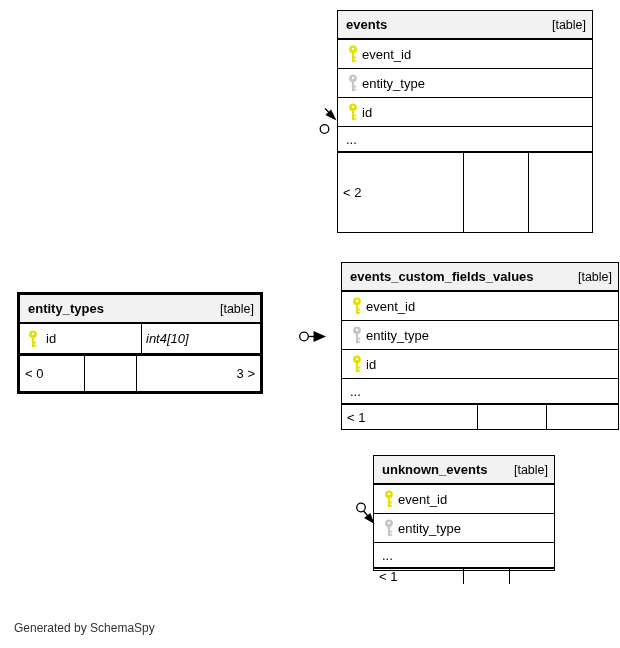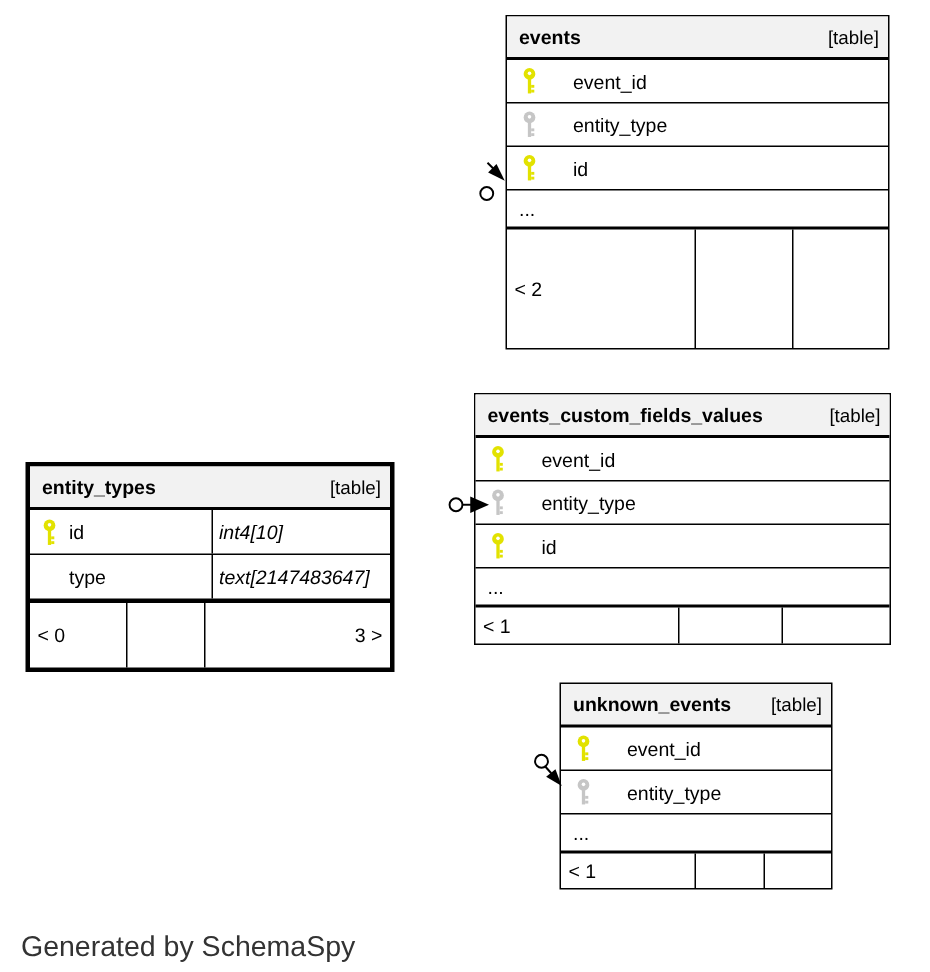--- a/index.html
+++ b/index.html
@@ -27,7 +27,7 @@
   .t-badge{font-size:12.5px;white-space:nowrap;margin-left:8px;}
   .t-row{
     flex:none;height:29px;border-bottom:1px solid var(--border);
-    display:flex;align-items:center;padding-left:10px;box-sizing:border-box;gap:24px;
+    display:flex;align-items:center;padding-left:10px;box-sizing:border-box;gap:4px;
   }
   .t-row.cols{padding-left:0;gap:0;}
   .et-name{

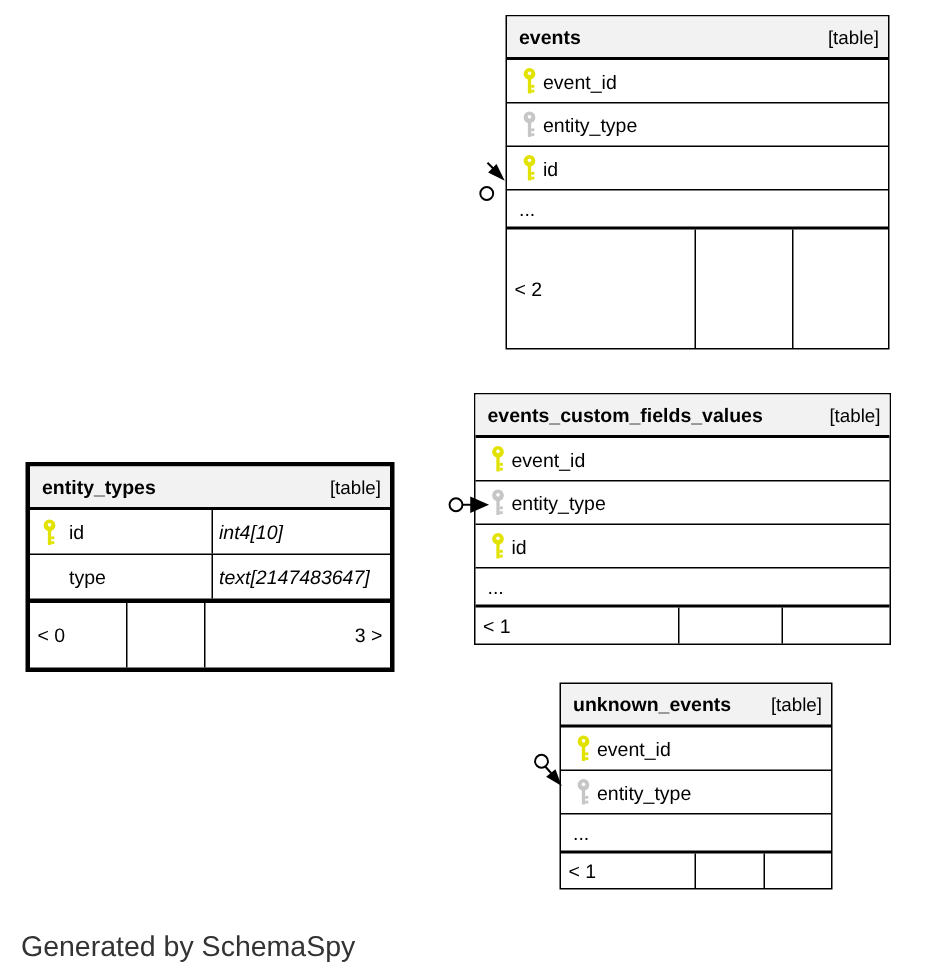--- a/index.html
+++ b/index.html
@@ -108,7 +108,7 @@
   </div>
 </div>
 
-<div class="tbl" style="left:316px;top:262px;width:278px;height:168px">
+<div class="tbl" style="left:341px;top:262px;width:278px;height:168px">
   <div class="t-head">
     <span class="t-title">events_custom_fields_values</span>
     <span class="t-badge">[table]</span>

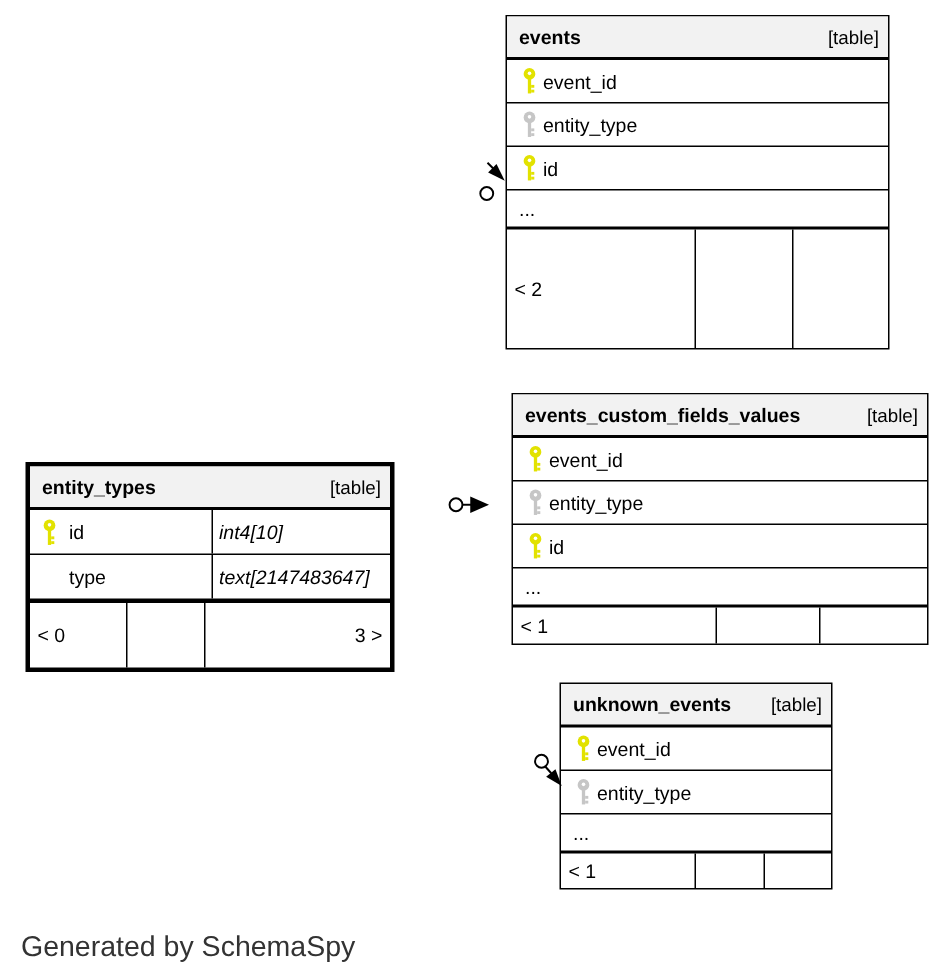--- a/index.html
+++ b/index.html
@@ -157,7 +157,7 @@
   </div>
 </div>
 
-<div class="tbl focus" style="left:17px;top:308px;width:246px;height:140px">
+<div class="tbl focus" style="left:17px;top:292px;width:246px;height:102px">
   <div class="t-head">
     <span class="t-title">entity_types</span>
     <span class="t-badge">[table]</span>

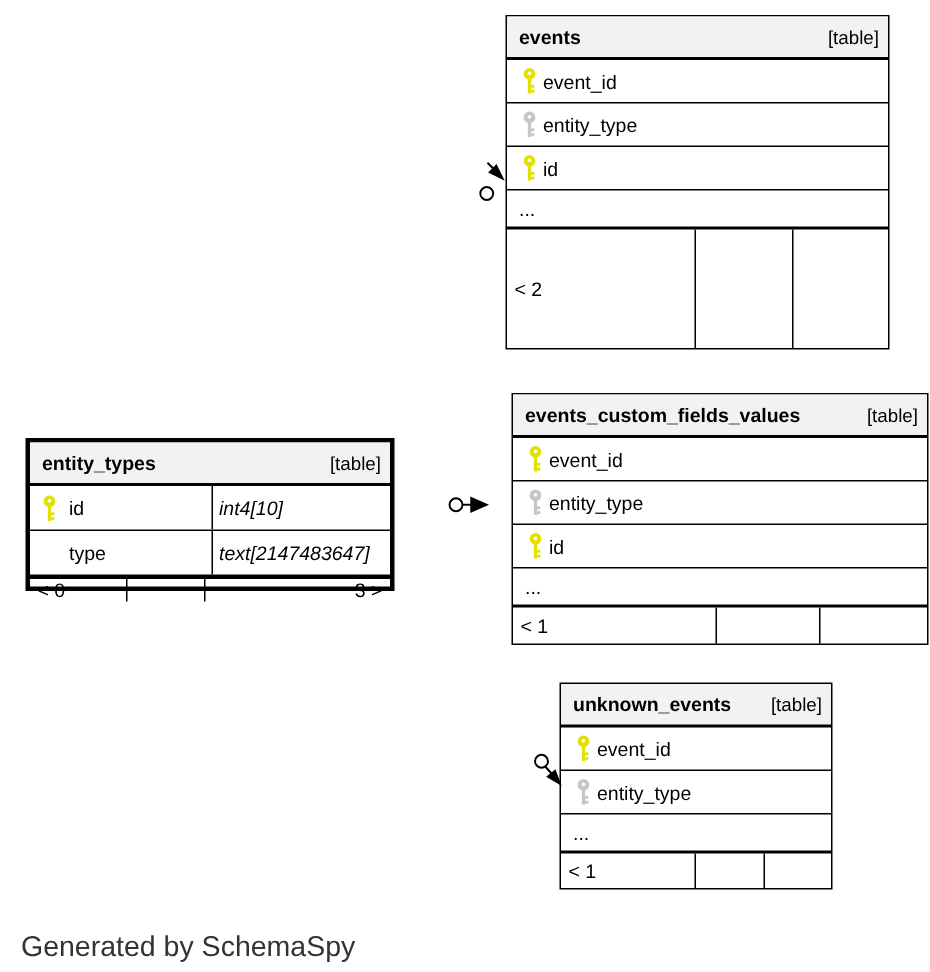--- a/index.html
+++ b/index.html
@@ -176,13 +176,6 @@
       <span>id</span>
     </div>
     <div class="et-type">int4[10]</div>
-  </div>
-  <div class="t-row cols" style="height:30px">
-    <div class="et-name">
-      <span class="k-slot"></span>
-      <span>type</span>
-    </div>
-    <div class="et-type">text[2147483647]</div>
   </div>
   <div class="t-foot">
     <span class="fc" style="width:65px">&lt; 0</span>

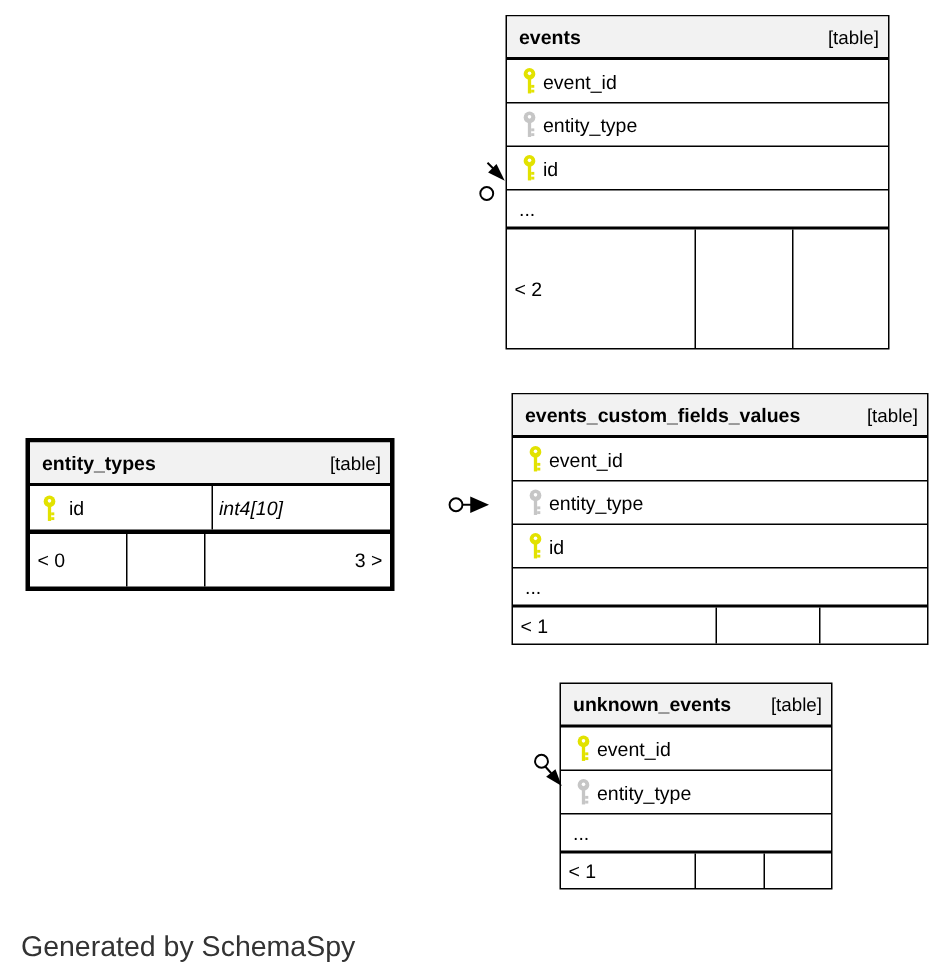--- a/index.html
+++ b/index.html
@@ -184,7 +184,7 @@
   </div>
 </div>
 
-<div class="tbl" style="left:373px;top:455px;width:182px;height:138px">
+<div class="tbl" style="left:373px;top:455px;width:182px;height:116px">
   <div class="t-head">
     <span class="t-title">unknown_events</span>
     <span class="t-badge">[table]</span>

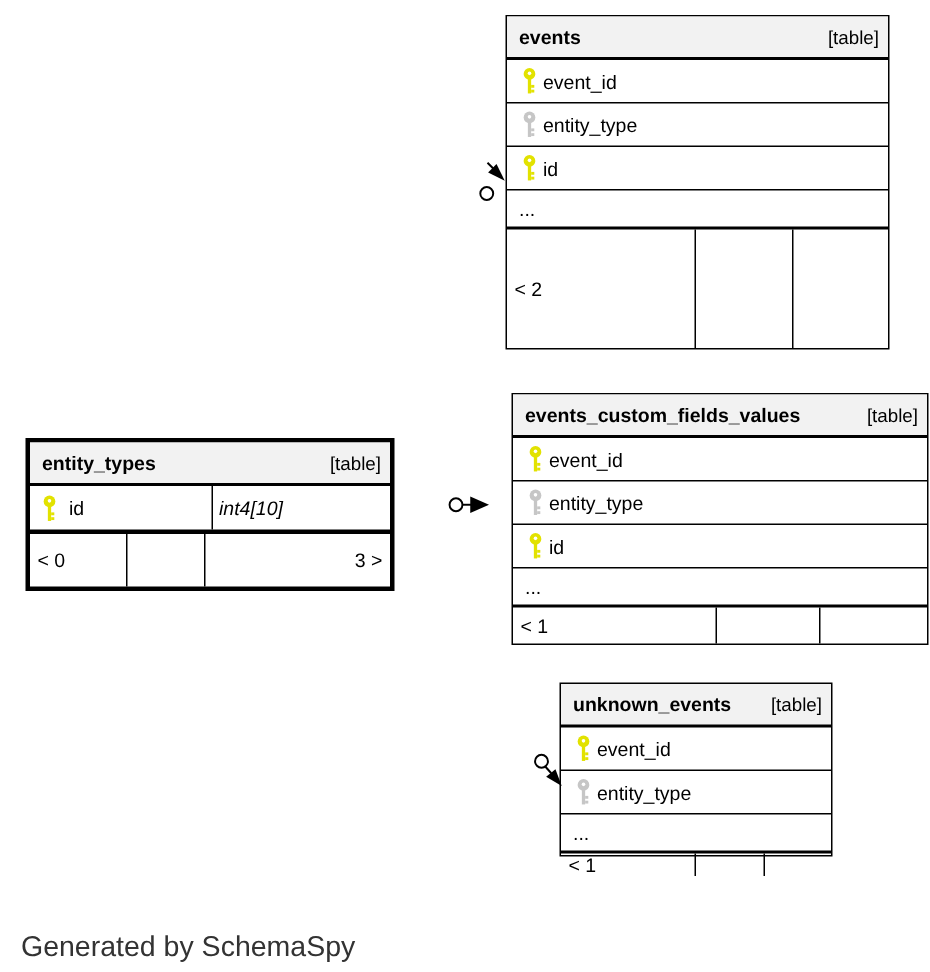--- a/index.html
+++ b/index.html
@@ -54,7 +54,7 @@
   .t-foot .fc.fill{flex:1;border-right:none;}
   .t-foot .fc.right{justify-content:flex-end;}
   .overlay{position:absolute;left:0;top:0;pointer-events:none;z-index:5;}
-  .credit{position:absolute;left:14px;top:621px;font-size:19px;color:var(--credit);}
+  .credit{position:absolute;left:14px;top:621px;font-size:12px;color:var(--credit);}
 </style>
 </head>
 <body>

